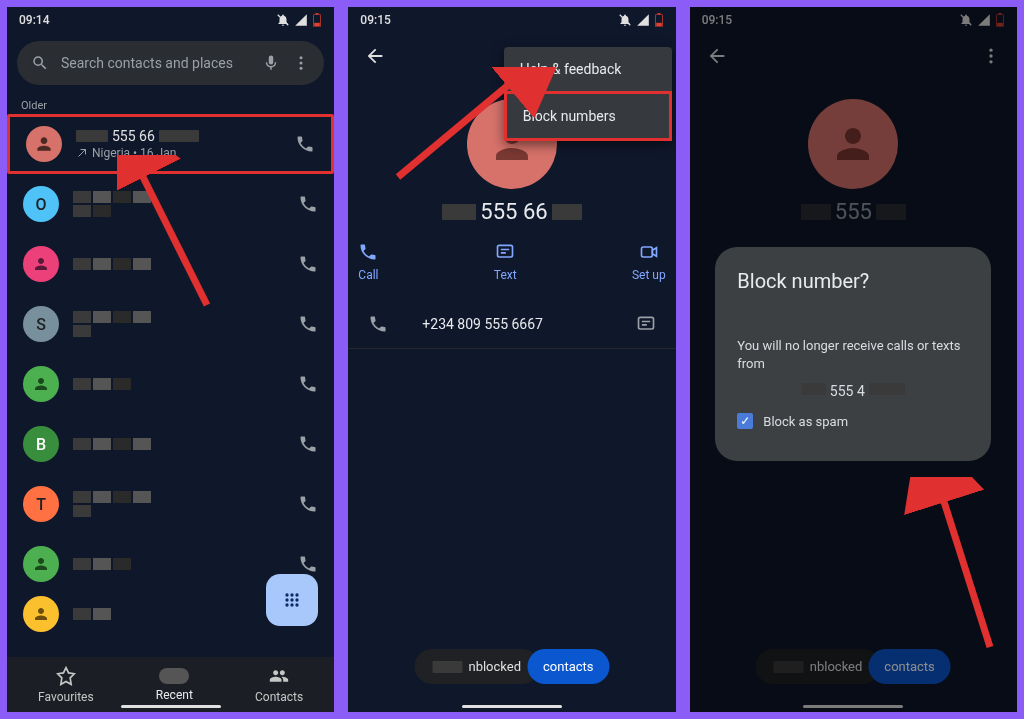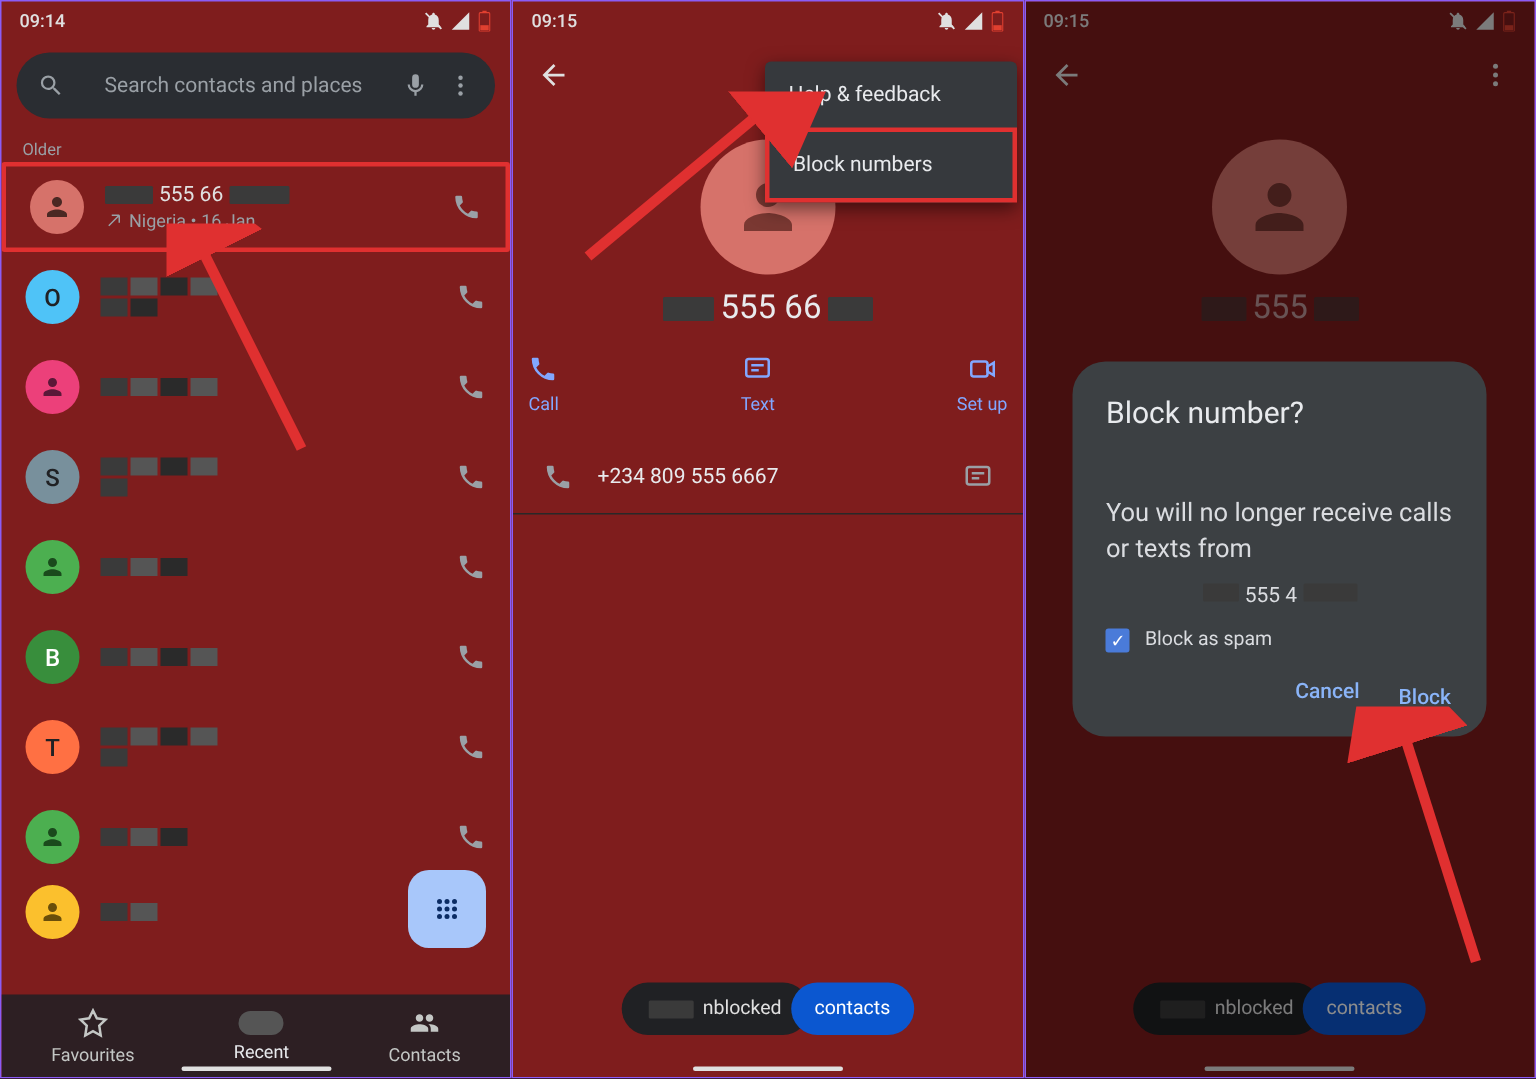--- a/index.html
+++ b/index.html
@@ -14,9 +14,9 @@
   .panel {
     width: 341.33px;
     height: 719px;
-    background: #7f1d1d;
+    background: #0f172a;
     position: relative;
-    border: 1px solid #8b5cf6;
+    border: 7px solid #8b5cf6;
     flex-shrink: 0;
     overflow: hidden;
   }

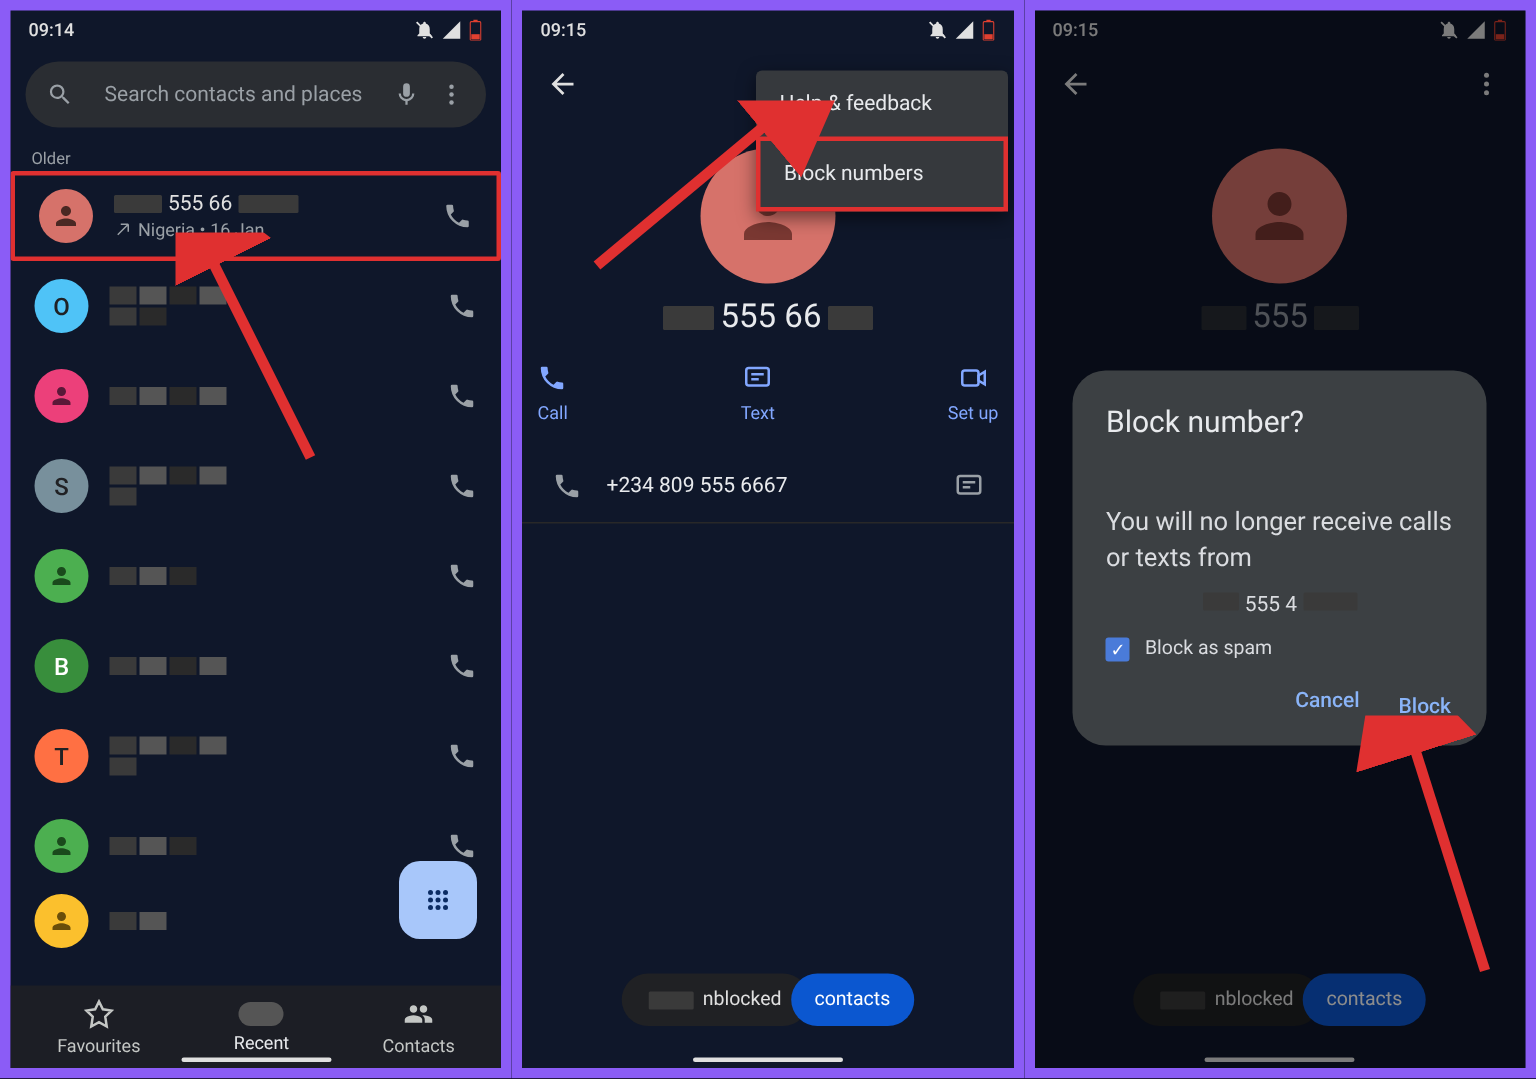--- a/index.html
+++ b/index.html
@@ -43,7 +43,7 @@
     color: #9aa0a6;
     font-size: 14px;
   }
-  .search-bar .placeholder { flex: 1; text-align: center; }
+  .search-bar .placeholder { flex: 1; }
   .older-label { color: #9aa0a6; font-size: 11px; padding: 6px 14px 2px; }
   .call-row {
     display: flex;

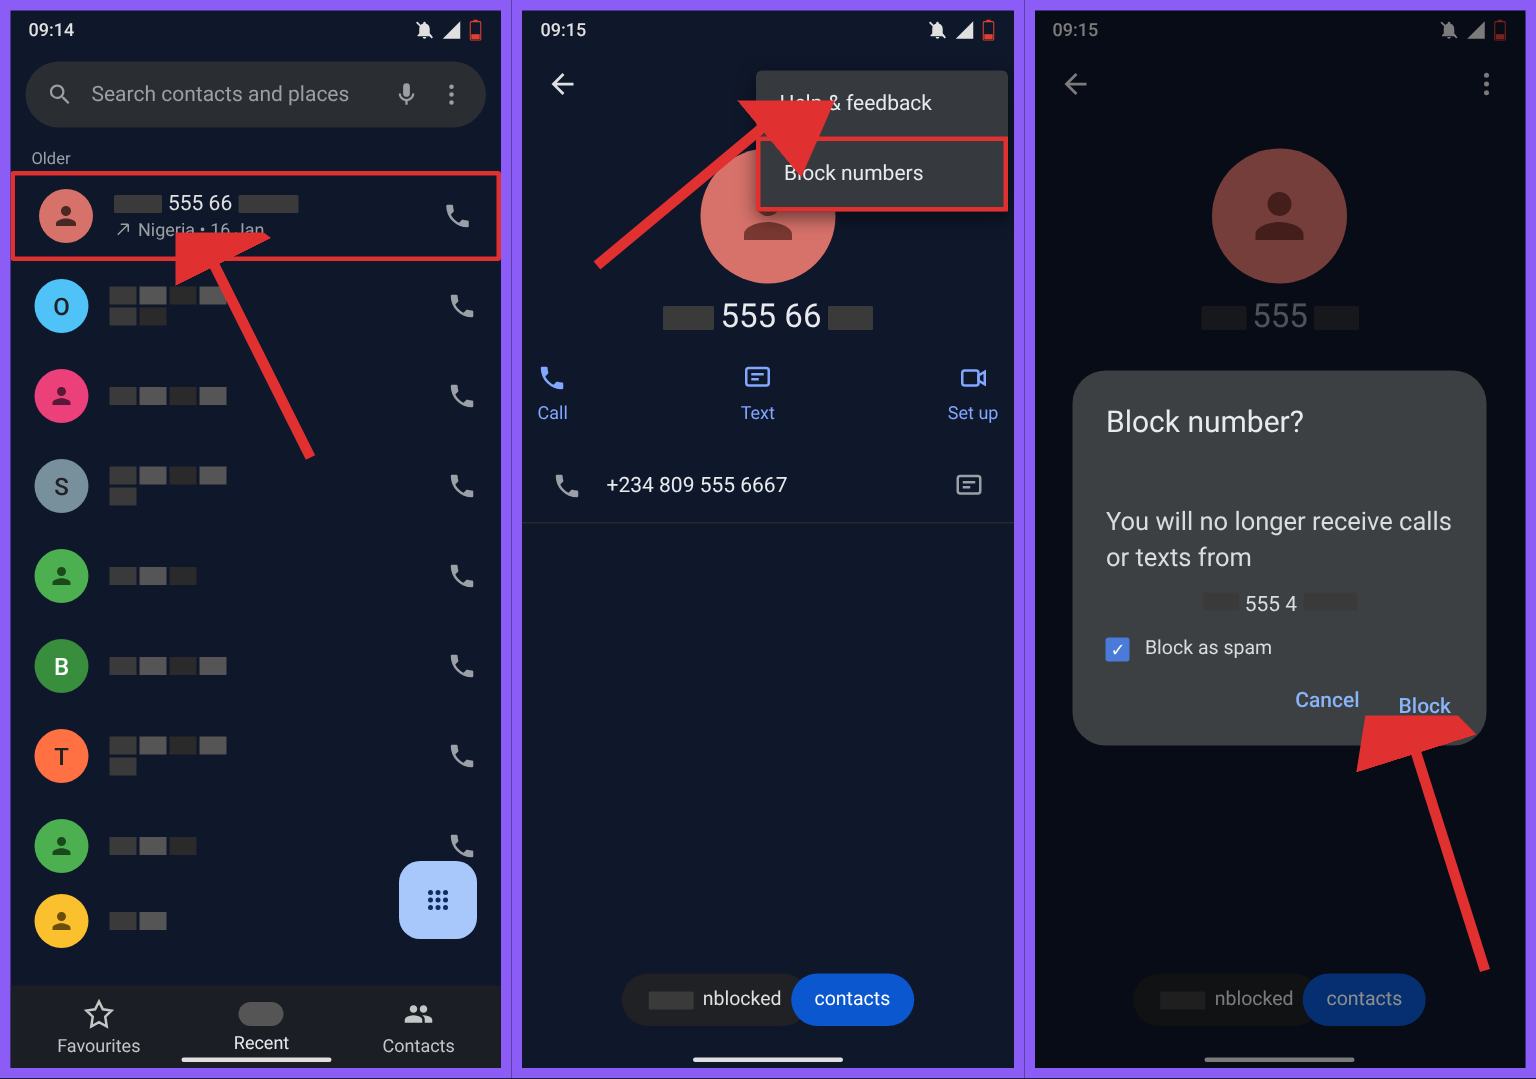--- a/index.html
+++ b/index.html
@@ -104,7 +104,7 @@
   .action-row { display: flex; justify-content: space-between; padding: 18px 10px; color: #82a7ff; }
   .action { display: flex; flex-direction: column; align-items: center; gap: 6px; font-size: 12px; }
   .num-row { display: flex; align-items: center; padding: 14px 20px; color: #e8eaed; font-size: 14px; gap: 16px; border-bottom: 1px solid #282828; }
-  .num-row .num { flex: 1; }
+  .num-row .num { flex: 1; margin-left: 18px; }
   .toast {
     position: absolute; bottom: 28px; left: 50%; transform: translateX(-50%);
     display: flex; align-items: center; gap: -10px;

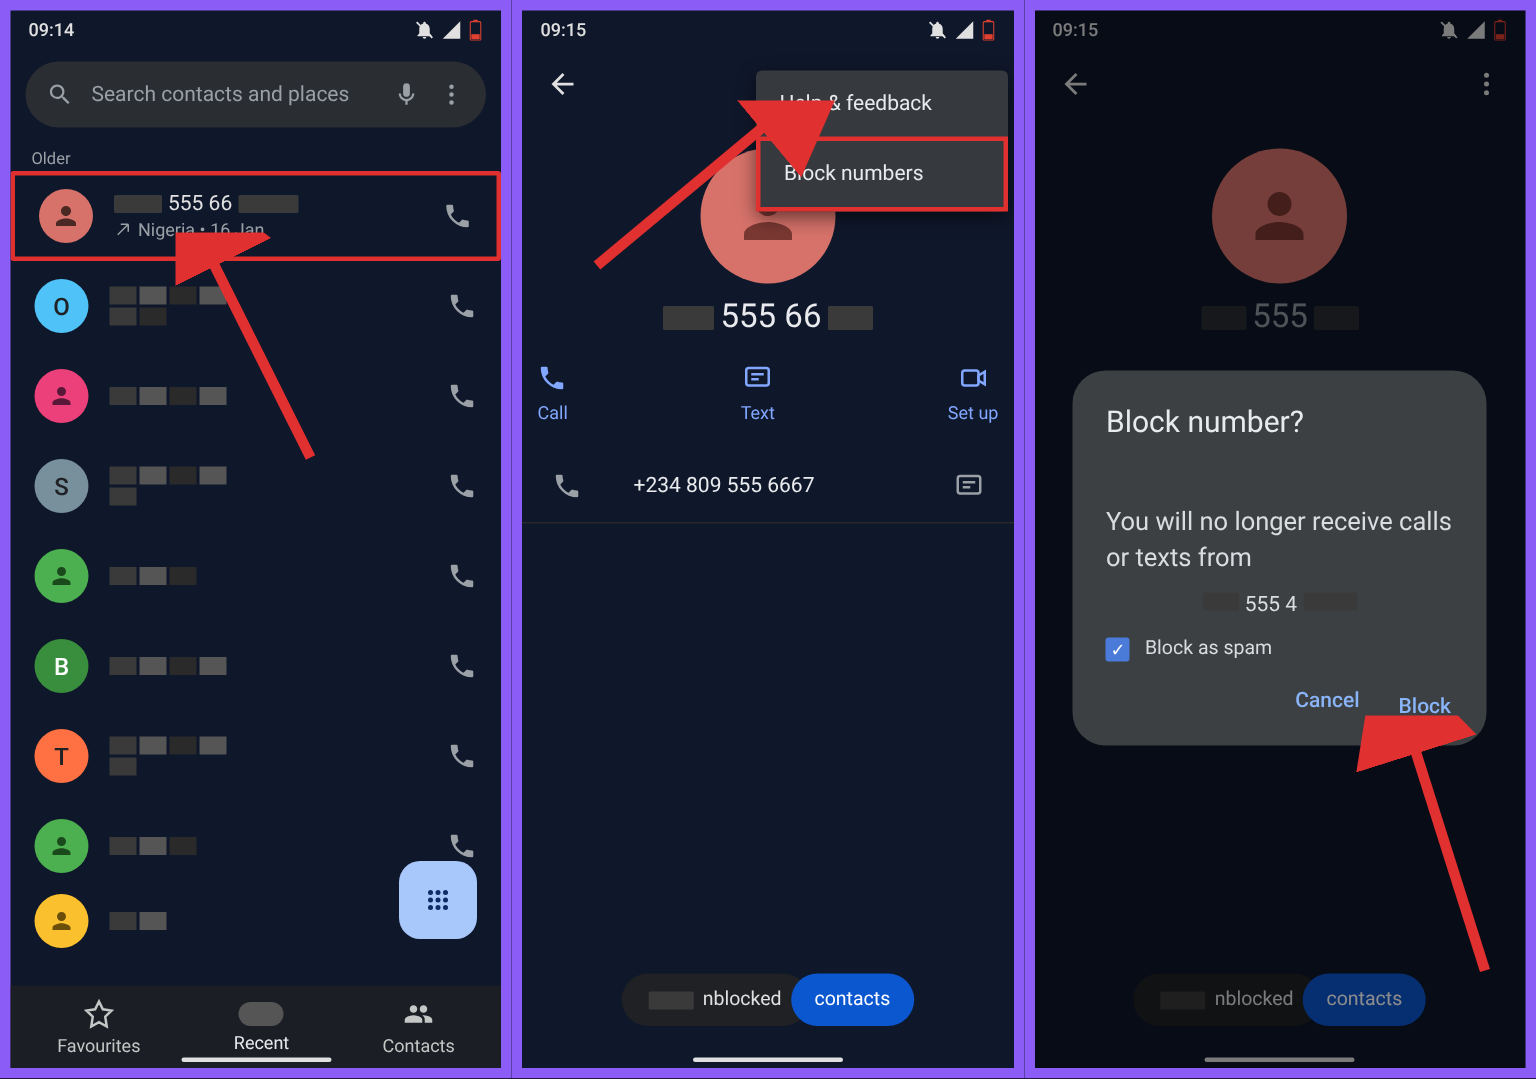--- a/index.html
+++ b/index.html
@@ -119,7 +119,7 @@
     padding: 22px 22px 14px; color: #dadce0; z-index: 20;
   }
   .dialog h3 { font-size: 20px; font-weight: 400; color: #e8eaed; margin-bottom: 12px; }
-  .dialog p { font-size: 17px; line-height: 1.4; color: #dadce0; margin-top: 44px; }
+  .dialog p { font-size: 13px; line-height: 1.4; color: #dadce0; margin-top: 44px; }
   .dialog .dn { text-align: center; margin: 10px 0; font-size: 14px; display:flex; justify-content:center; gap:4px; }
   .dialog .chk { display: flex; align-items: center; gap: 10px; margin: 14px 0 18px; font-size: 13px; }
   .chkbox { width: 16px; height: 16px; background: #4a7bd9; border-radius: 2px; display:flex; align-items:center; justify-content:center; color:#fff; font-size:12px; }

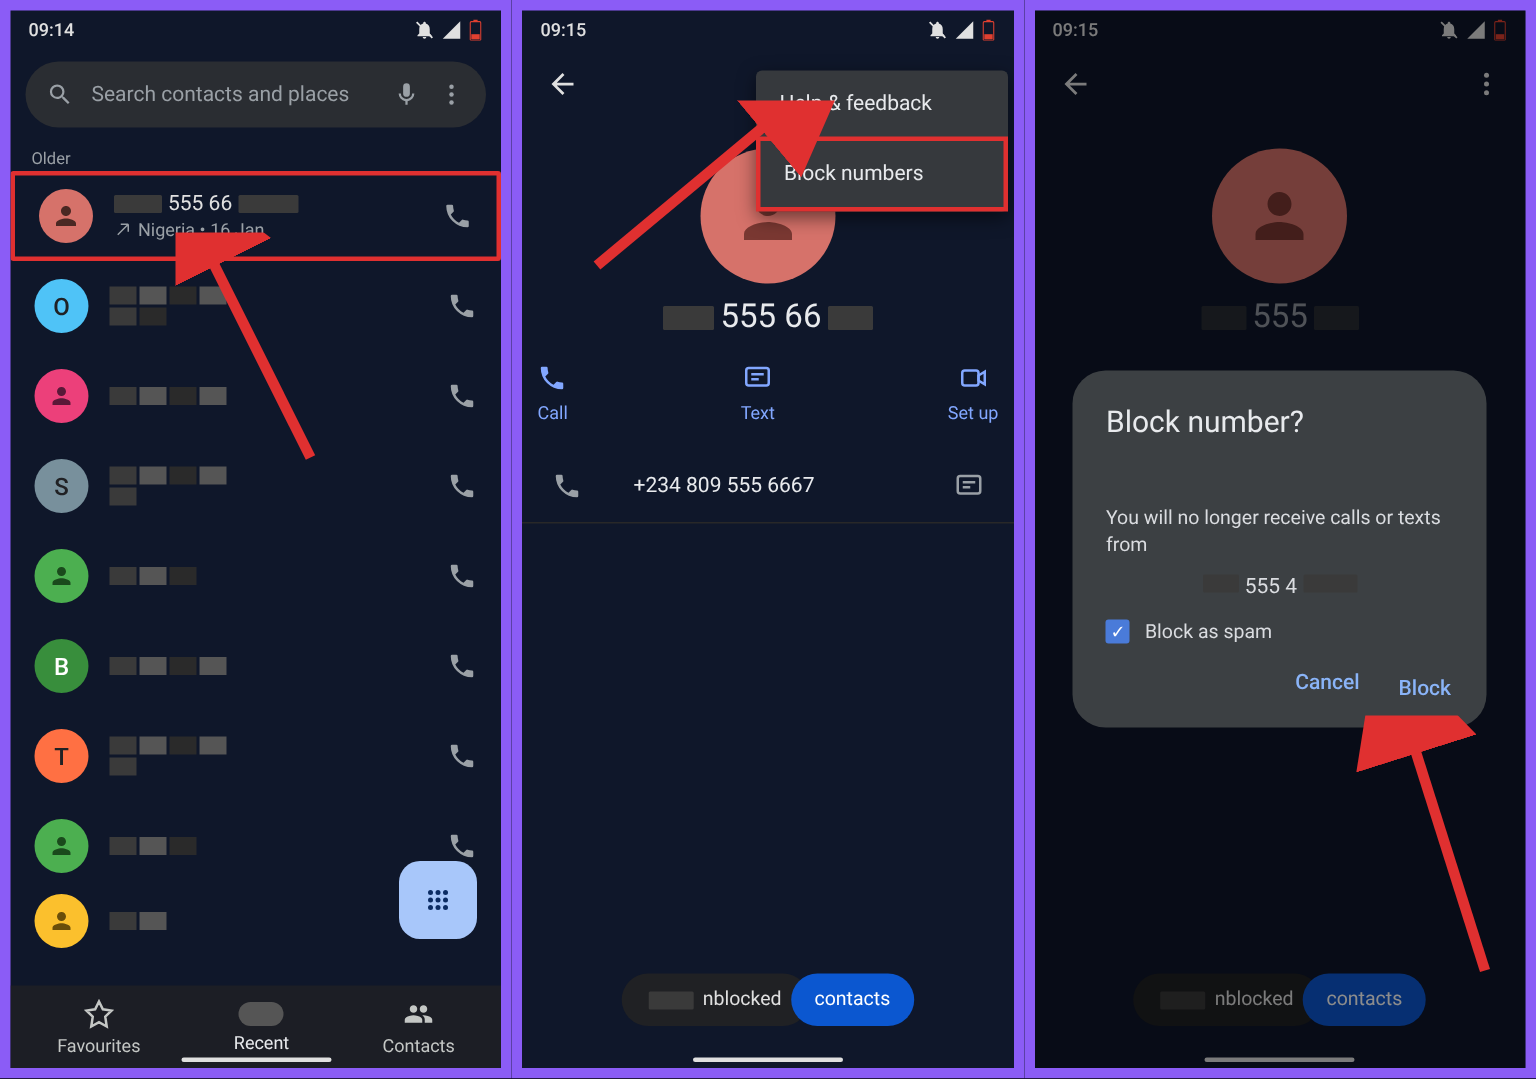--- a/index.html
+++ b/index.html
@@ -510,10 +510,6 @@
       <div class="chkbox">✓</div>
       <span>Block as spam</span>
     </div>
-    <div class="actions">
-      <span>Cancel</span>
-      <span class="boxb">Block</span>
-    </div>
   </div>
 
   <div class="toast">

